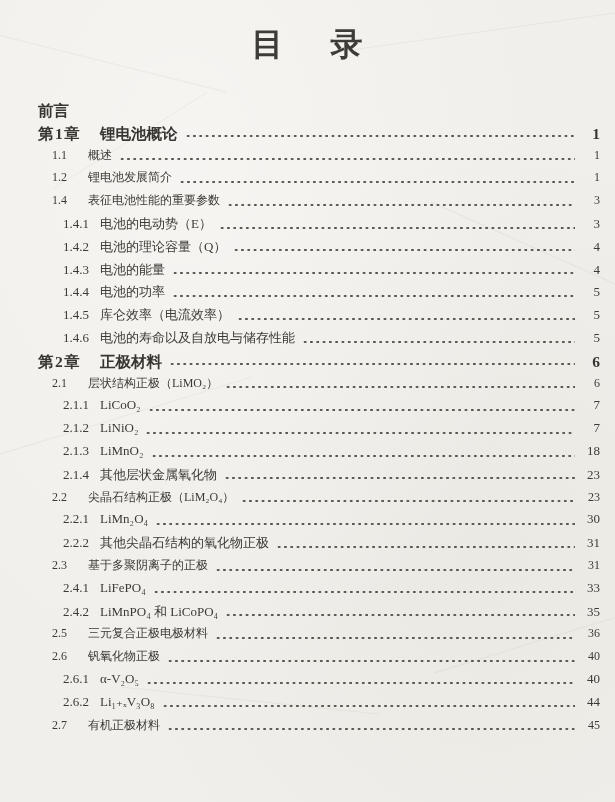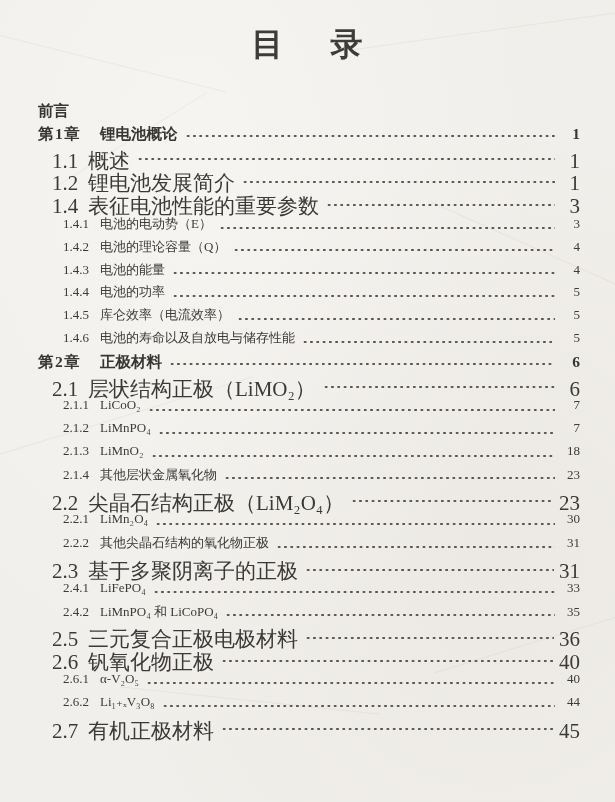--- a/index.html
+++ b/index.html
@@ -43,7 +43,7 @@
   .row {
     display: flex; align-items: baseline;
     height: 22.8px;
-    padding-right: 35px;
+    padding-right: 15px;
     box-sizing: border-box;
     white-space: nowrap;
   }

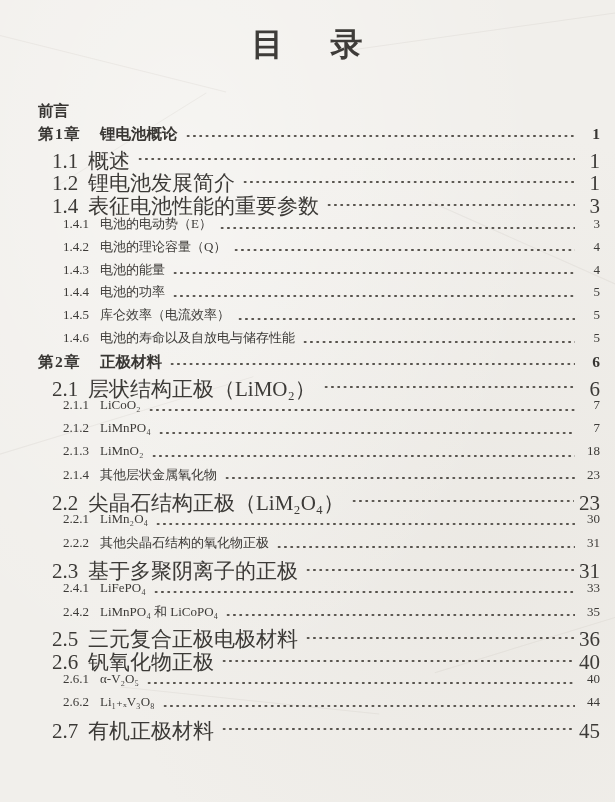--- a/index.html
+++ b/index.html
@@ -63,7 +63,7 @@
 
   .lv0 { padding-left: 38px; font-size: 15.5px; font-weight: bold; color: #383633; }
   .lv0 .num { min-width: 62px; letter-spacing: 1.5px; }
-  .lv1 { padding-left: 52px; font-size: 21px; }
+  .lv1 { padding-left: 52px; font-size: 12px; }
   .lv1 .num { min-width: 36px; }
   .lv2 { padding-left: 63px; font-size: 13px; }
   .lv2 .num { min-width: 37px; }

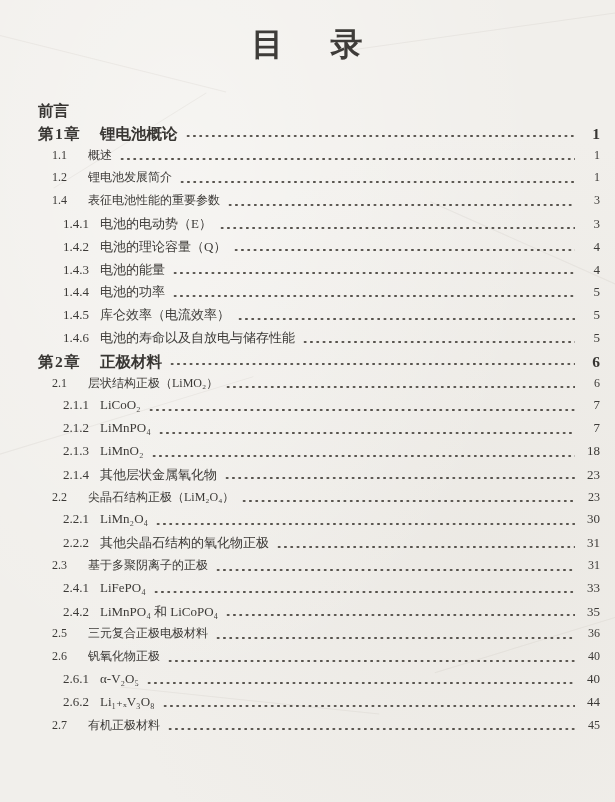--- a/index.html
+++ b/index.html
@@ -175,7 +175,7 @@
   </div>
     <div class="row lv2">
     <span class="num">2.1.2</span>
-    <span class="label">LiMnPO₄</span>
+    <span class="label">LiNiO₂</span>
     <span class="leader"></span>
     <span class="pg">7</span>
   </div>

